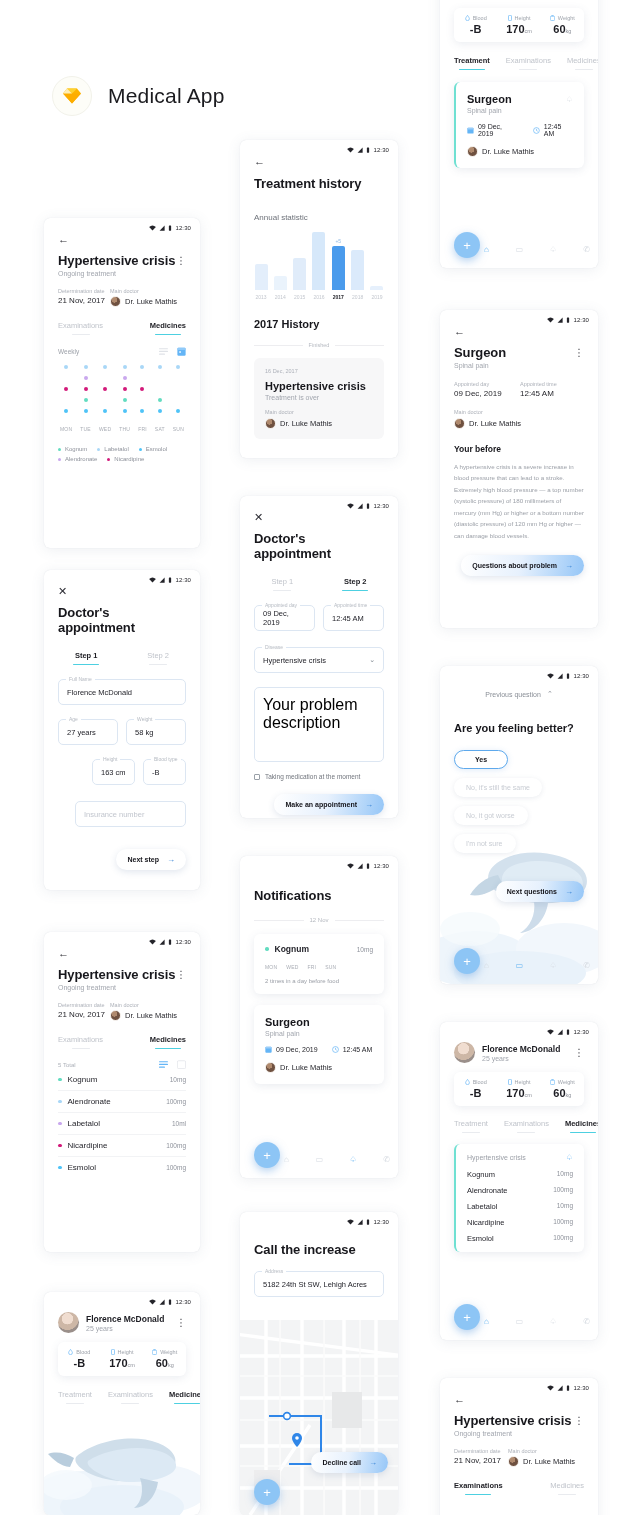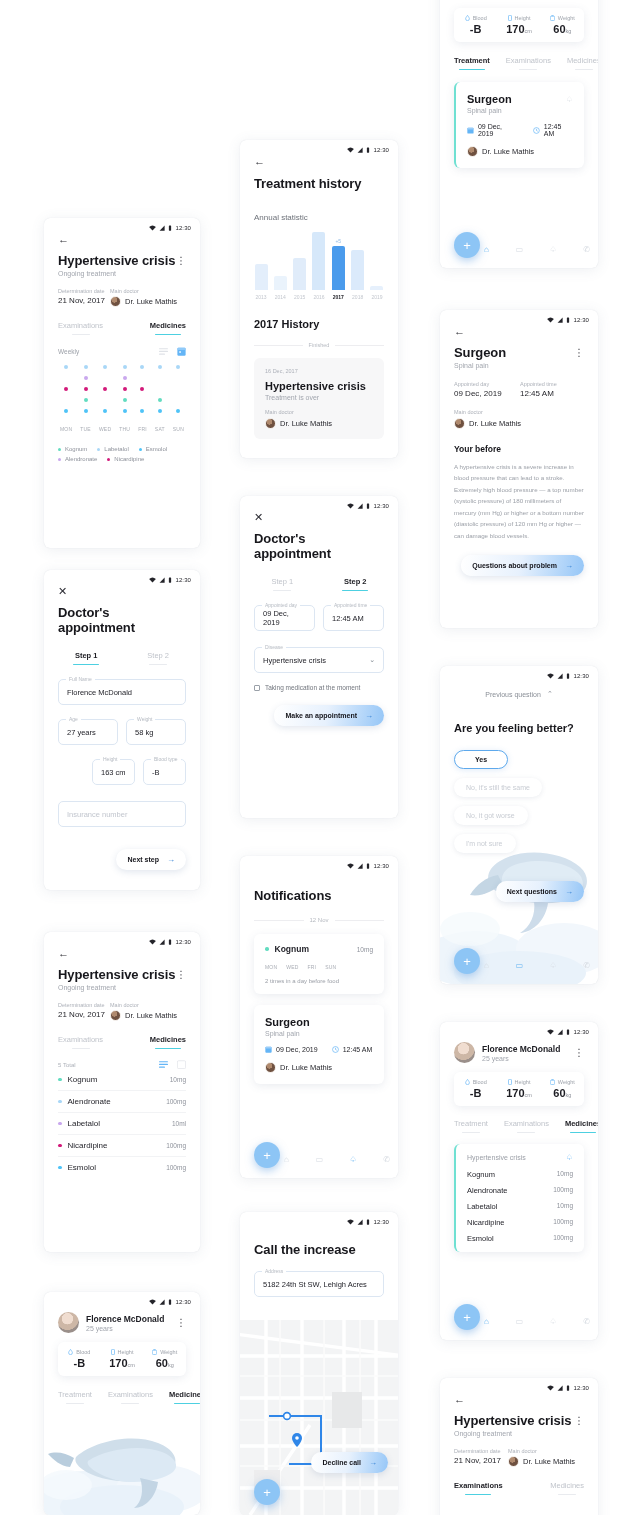--- a/index.html
+++ b/index.html
@@ -172,6 +172,17 @@
 
 <div class="page">
 
+  <div class="brand">
+    <div class="brand-logo">
+      <svg width="20" height="18" viewBox="0 0 20 18">
+        <path d="M5 1.6h10l4 5-9 9.8L1 6.6z" fill="#fdb300"></path>
+        <path d="M5 1.6h10l-5 5z" fill="#fdd231"></path>
+        <path d="M1 6.6h18l-9 9.8z" fill="#fdad00"></path>
+        <path d="M10 6.6l-5-5-4 5z" fill="#feeeb7"></path>
+      </svg>
+    </div>
+    <div class="brand-title">Medical App</div>
+  </div>
 
   <div class="phone" style="left:44px; top:218px; width:156px; height:330px;">
     <div class="statusbar">

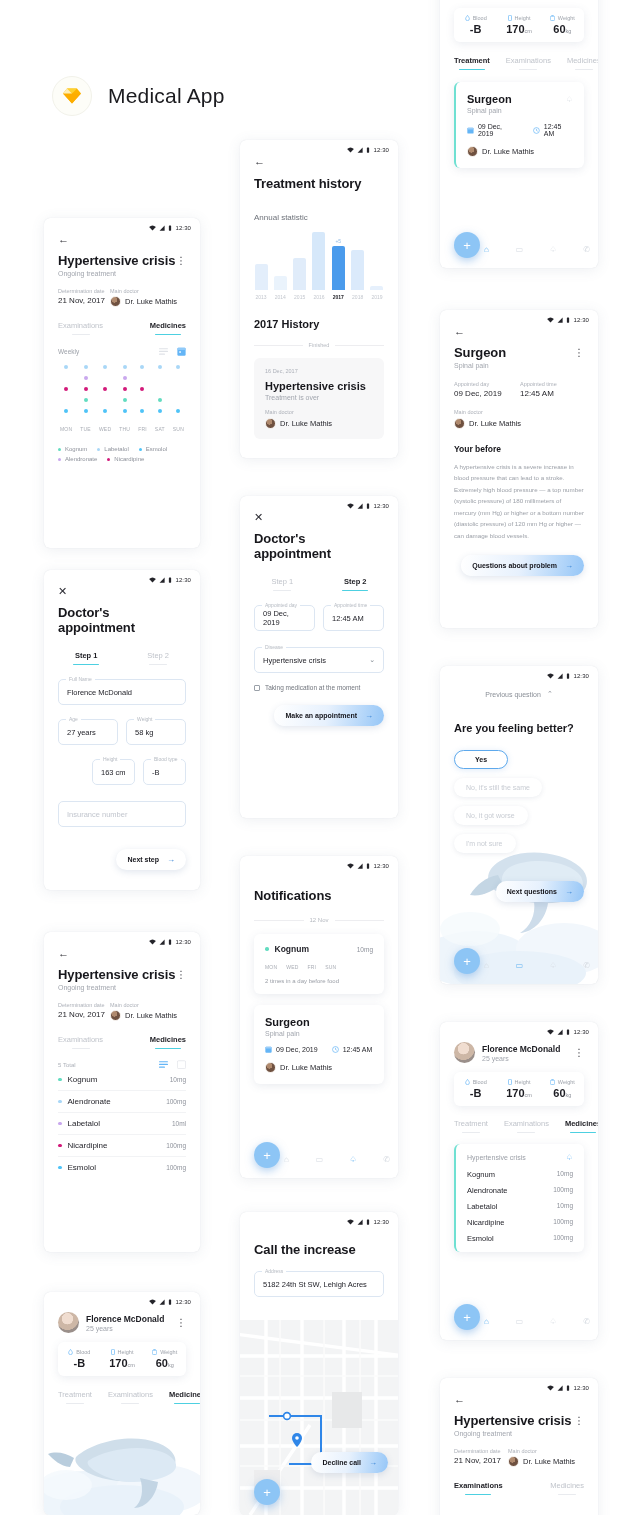--- a/index.html
+++ b/index.html
@@ -645,6 +645,9 @@
         <span class="flabel">Disease</span>
         <span class="fval">Hypertensive crisis</span>
         <span style="margin-left:auto;font-size:7px;color:#7b8characters;color:#7d858e;">⌄</span>
+      </div>
+      <div style="margin-top:14px;border:1px solid #dce6f2;border-radius:5px;height:75px;padding:8px;">
+        <span class="fph">Your problem description</span>
       </div>
       <div class="row aic" style="gap:5px;margin-top:11px;">
         <span class="checkbox"></span>

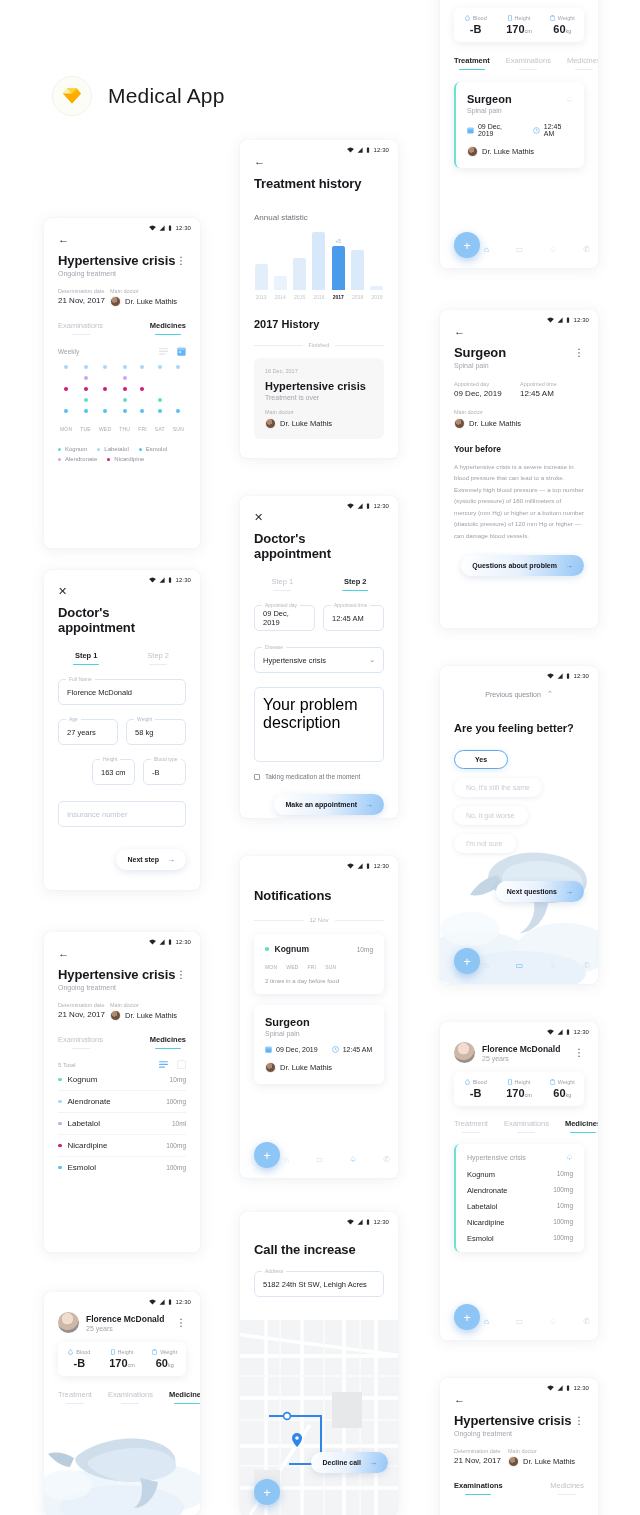--- a/index.html
+++ b/index.html
@@ -365,7 +365,7 @@
           <span class="fval">-B</span>
         </div>
       </div>
-      <div class="field" style="margin-top:16px;">
+      <div class="field" style="margin-top:16px;margin-left:17px;">
         <span class="fph">Insurance number</span>
       </div>
       <div style="display:flex;justify-content:flex-end;margin-top:22px;">

